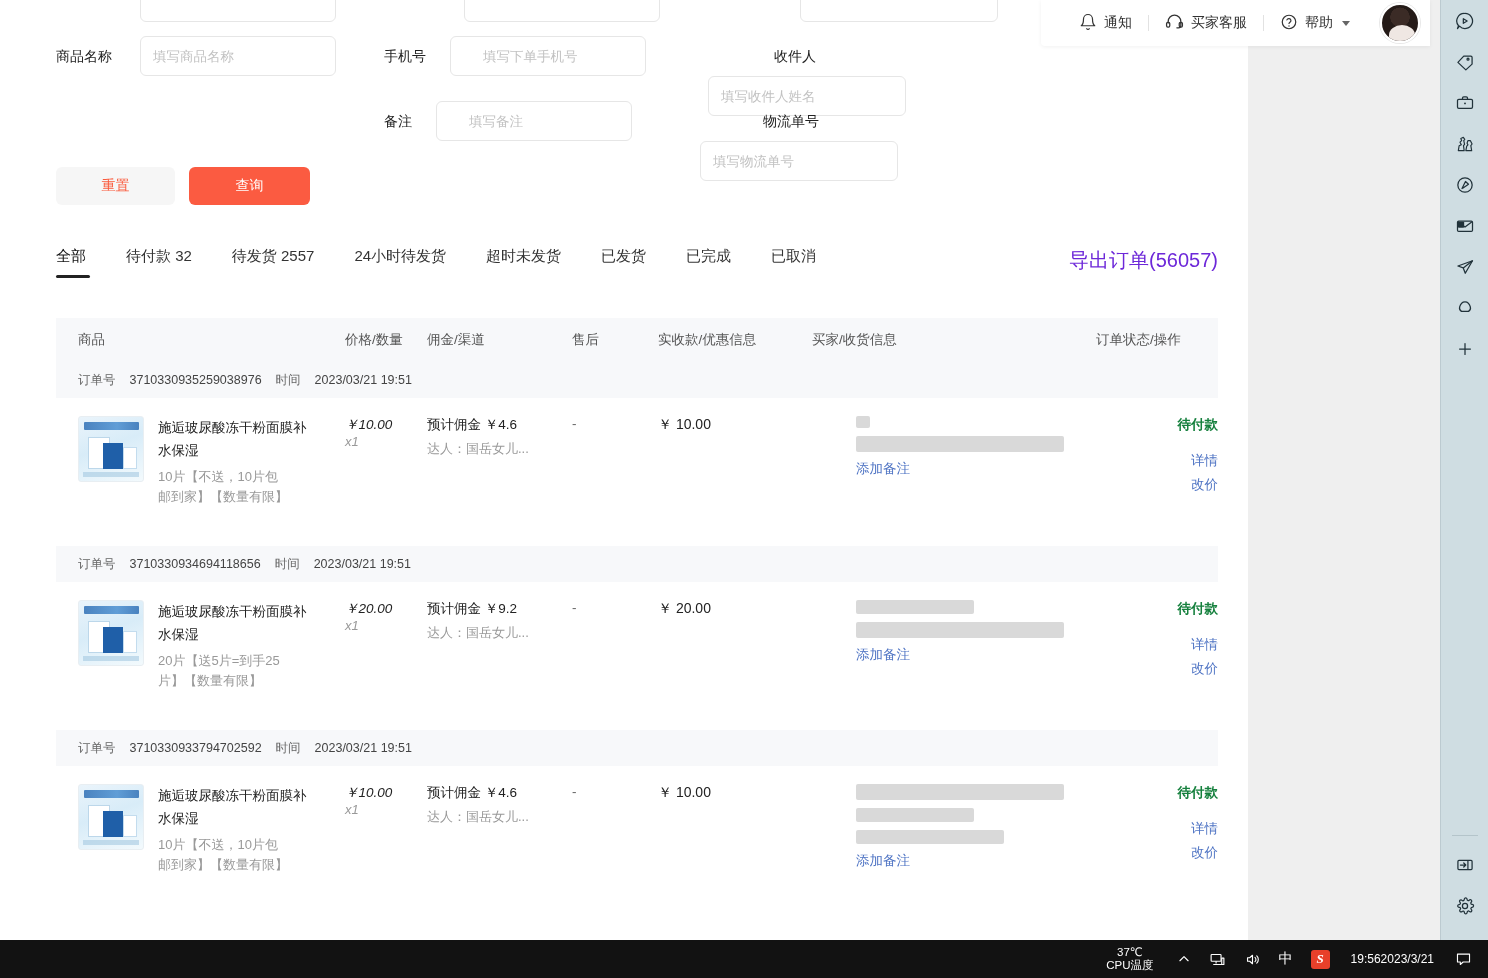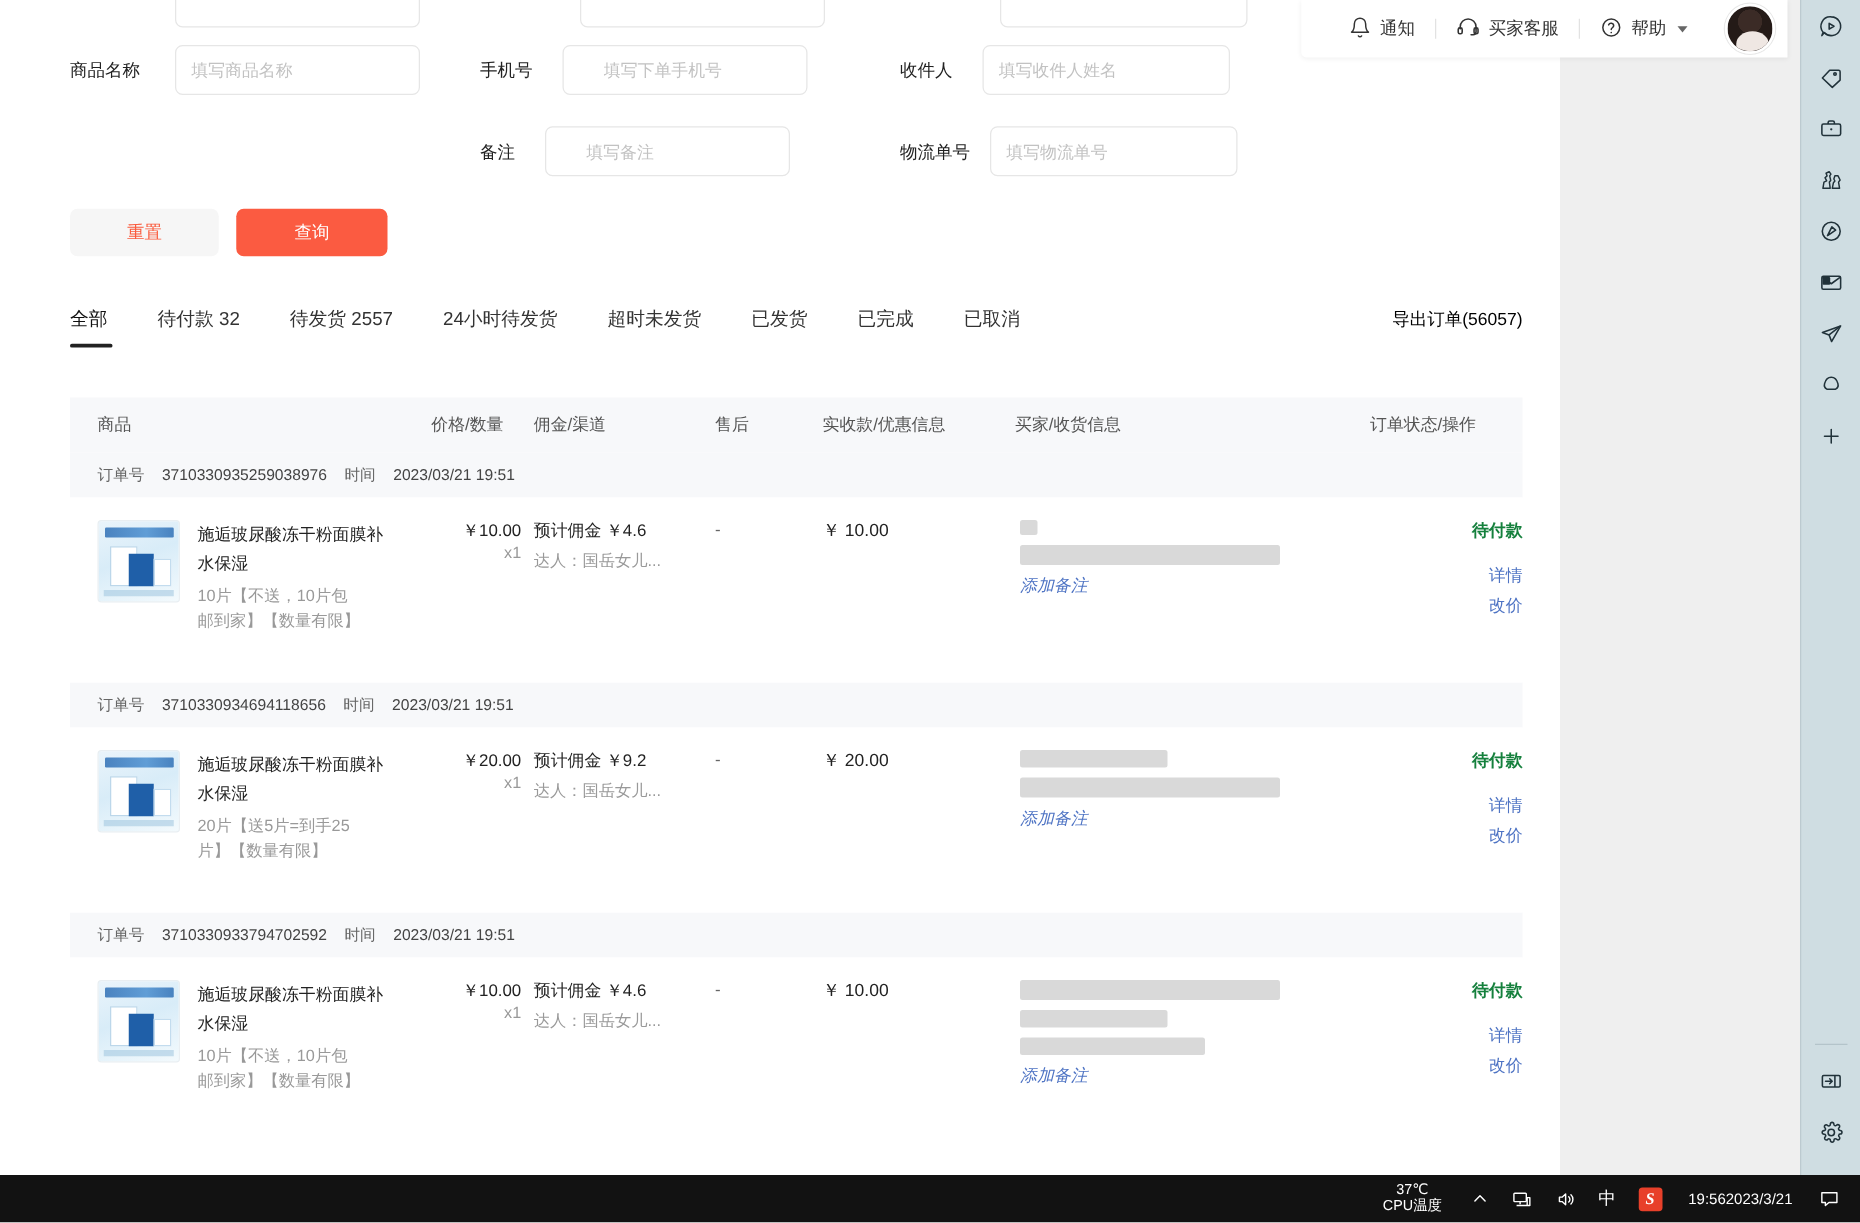--- a/index.html
+++ b/index.html
@@ -50,7 +50,7 @@
   .g1 .fld-input { width: 196px; margin-left: 28px; }
   .g2 { left: 384px; }
   .g2 .fld-input { width: 196px; margin-left: 24px; padding-left: 32px; }
-  .g3 { left: 720px; }
+  .g3 { left: 684px; flex-direction: column; }
   .g3 .fld-input { width: 198px; margin-left: 24px; }
   .g3.wide .fld-input { margin-left: 16px; }
 

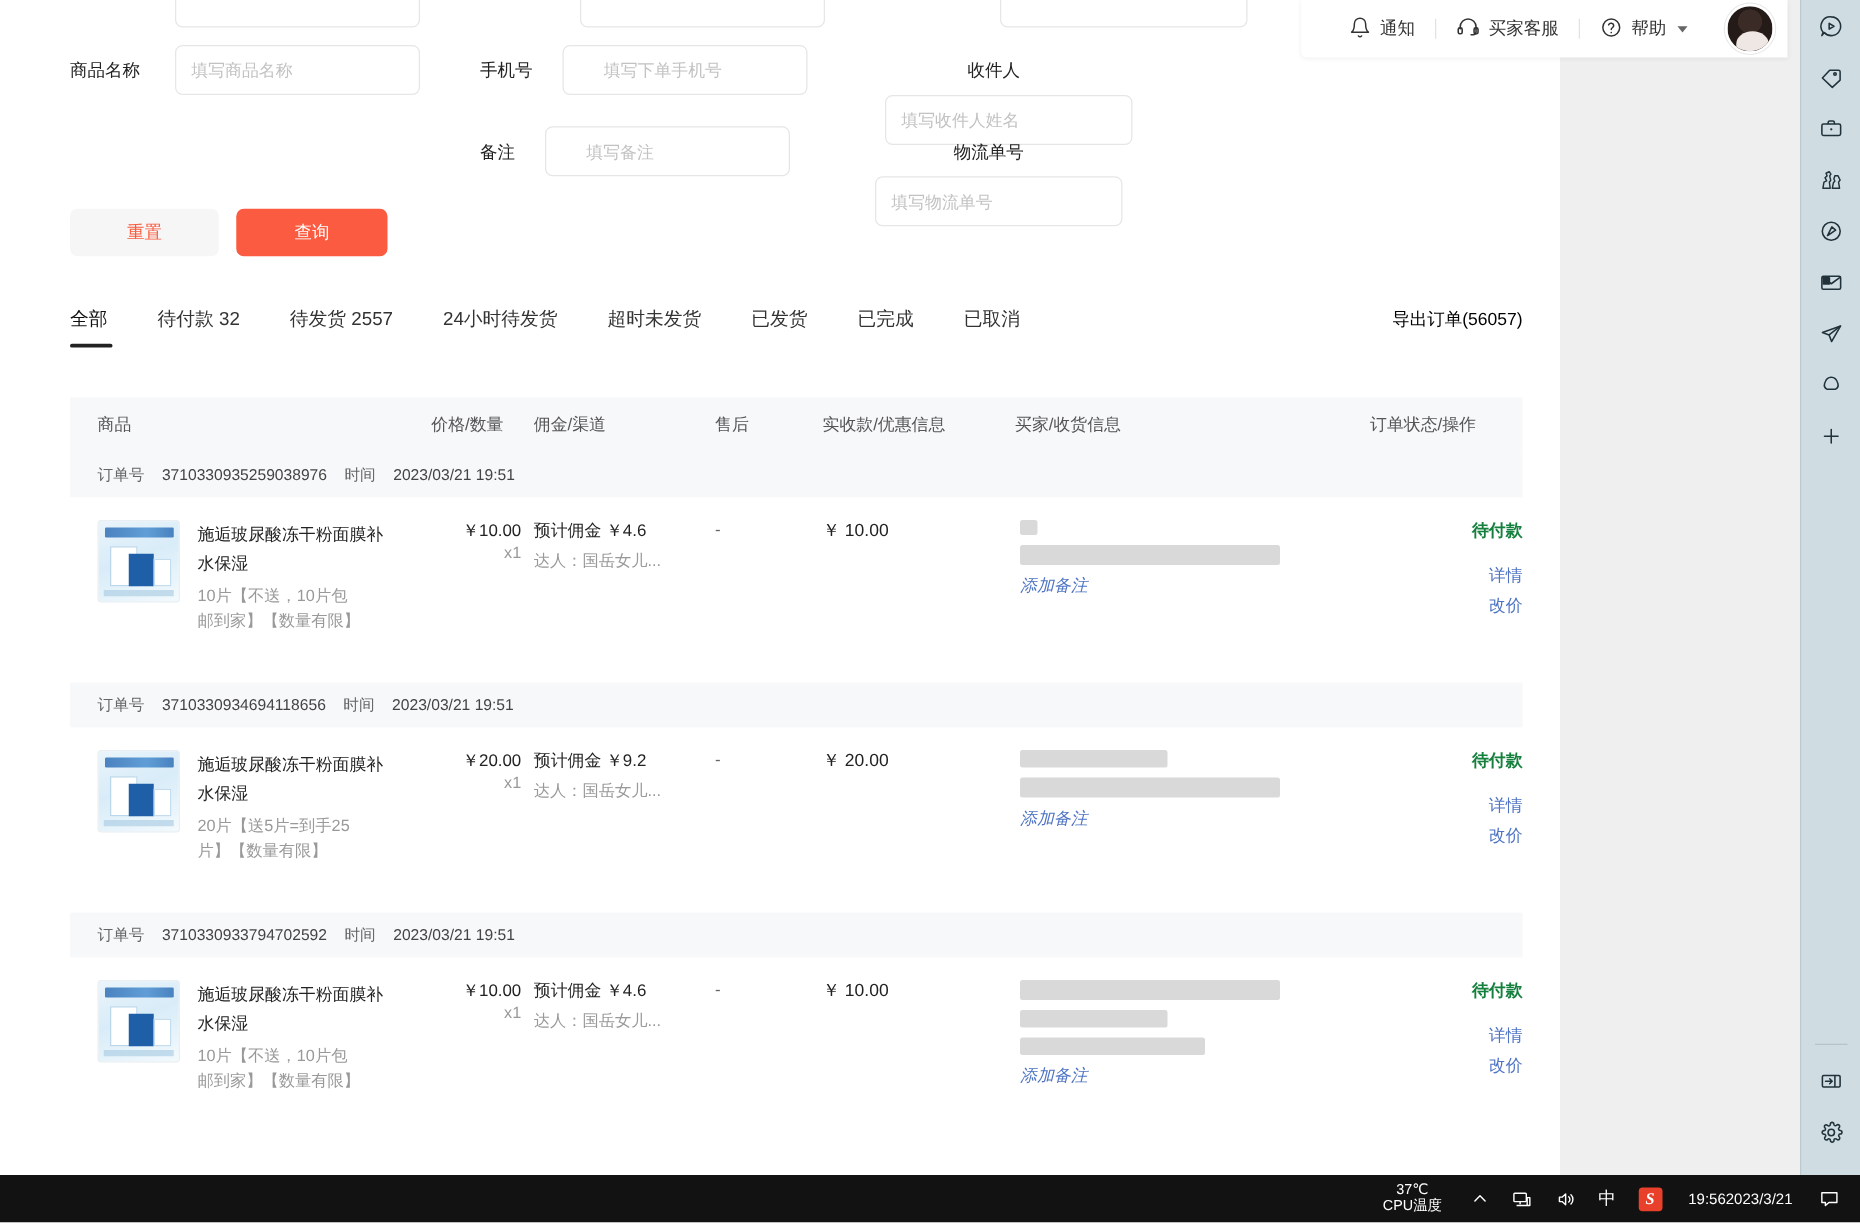--- a/index.html
+++ b/index.html
@@ -80,7 +80,7 @@
   }
   .export-link {
     position: absolute; right: 0; top: 1px;
-    font-size: 14px; color: #000000; cursor: pointer;
+    font-size: 20px; color: #6d28d9; cursor: pointer;
   }
 
   

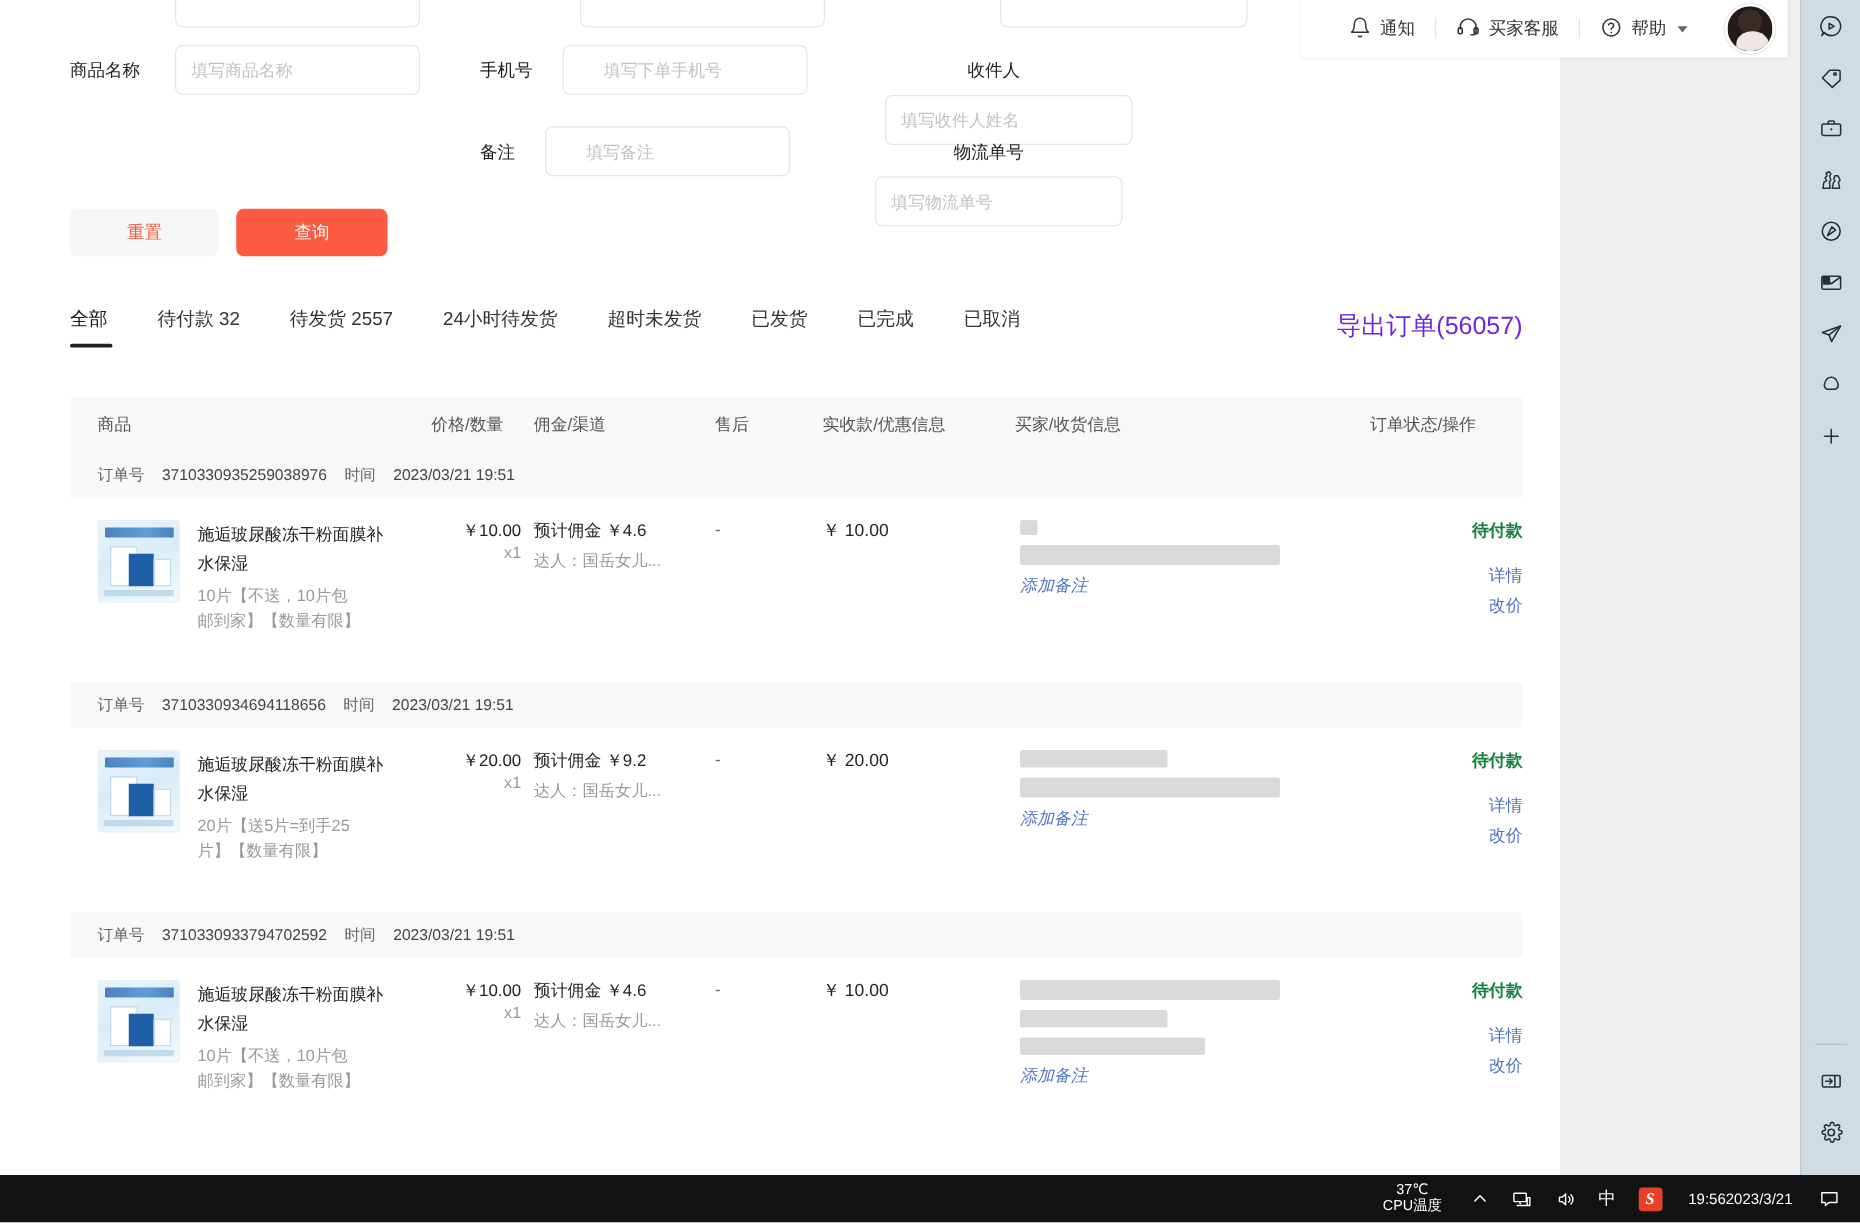--- a/index.html
+++ b/index.html
@@ -138,7 +138,7 @@
   .p-name { font-size: 13.5px; color: #222; line-height: 23px; width: 160px; }
   .p-spec { font-size: 13px; color: #999; line-height: 20px; margin-top: 5px; width: 130px; }
 
-  .c-price { left: 289px; width: 72px; text-align: right; }
+  .c-price { left: 289px; width: 72px; text-align: left; font-style: italic; }
   .c-price .pr { font-size: 13.5px; color: #222; }
   .c-price .qty { font-size: 13px; color: #999; margin-top: 0; }
 

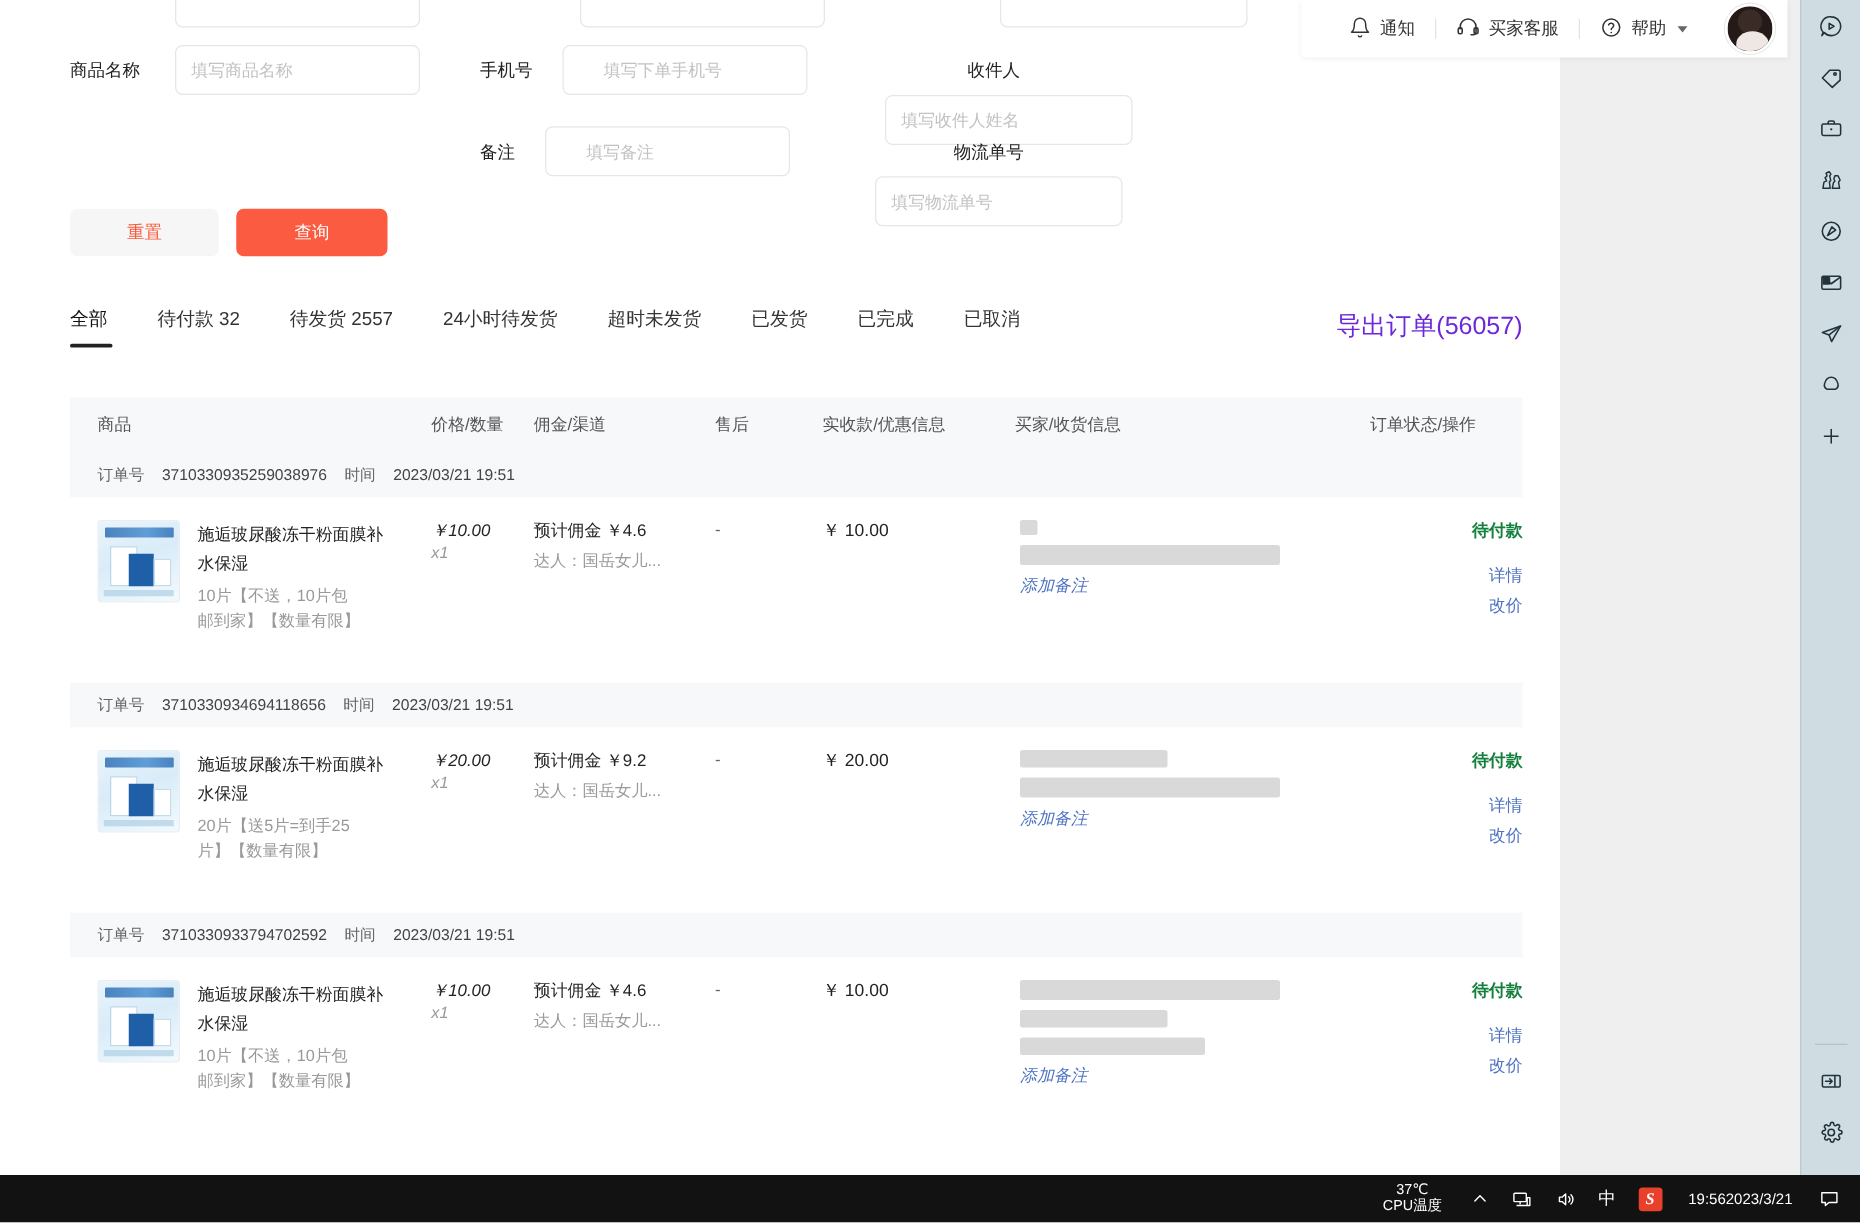--- a/index.html
+++ b/index.html
@@ -149,7 +149,7 @@
   .c-after { left: 516px; font-size: 13.5px; color: #666; }
   .c-paid { left: 602px; font-size: 14px; color: #222; }
 
-  .c-buyer { left: 760px; width: 270px; font-style: italic; }
+  .c-buyer { left: 800px; width: 270px; }
   .blur { background: #d9d9d9; border-radius: 2px; margin-bottom: 8px; filter: blur(0.6px); }
   .blur.b-sm { height: 12px; width: 14px; }
   .blur.b-md { height: 14px; width: 118px; }

